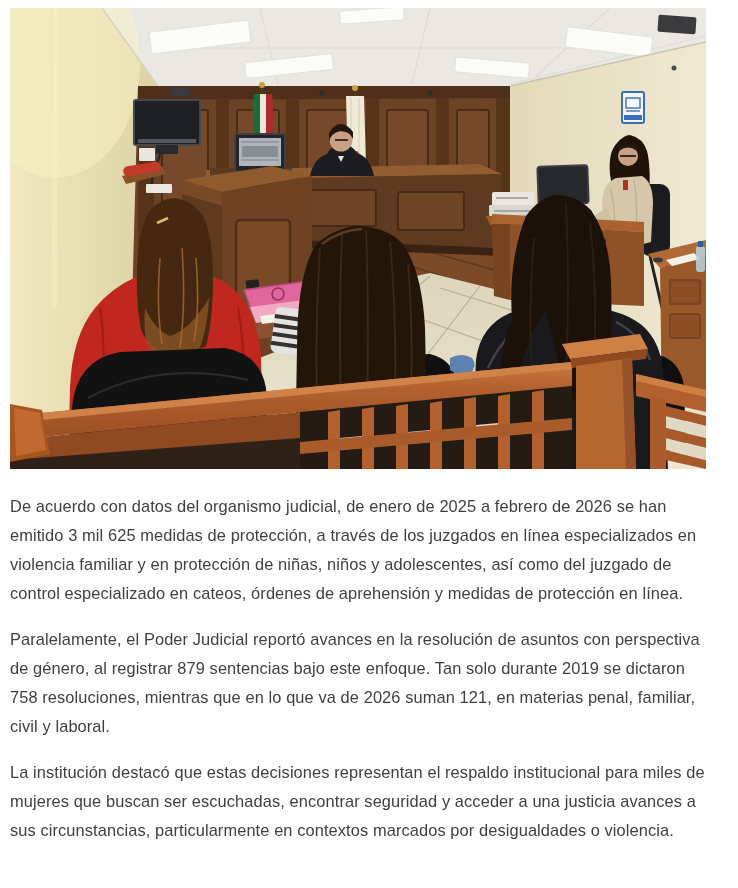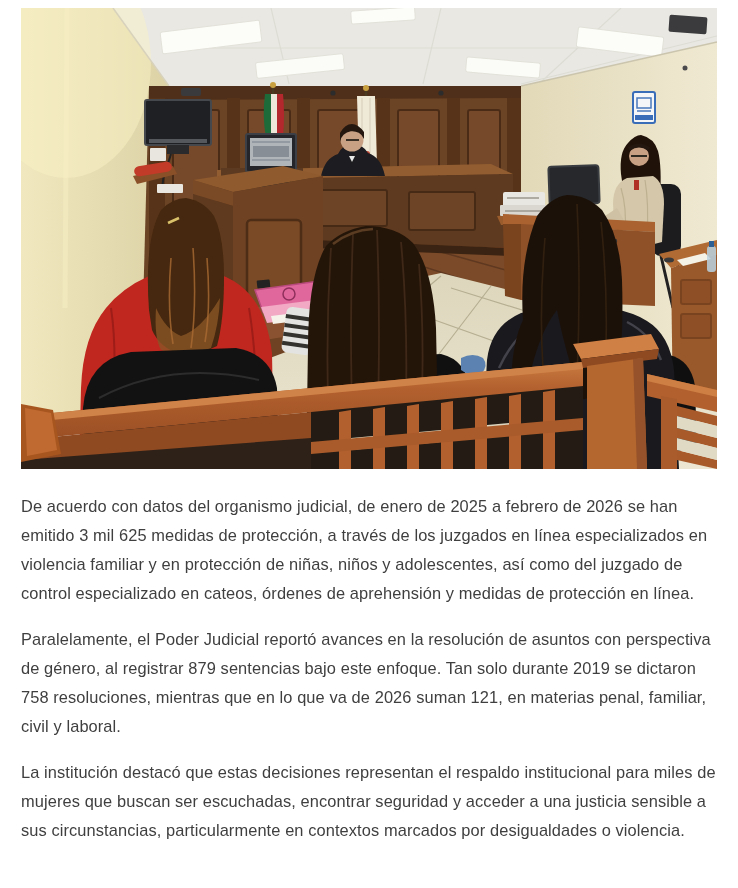--- a/index.html
+++ b/index.html
@@ -4,7 +4,7 @@
 <style>
   html,body{margin:0;padding:0;background:#ffffff;}
   body{width:738px;font-family:"Liberation Sans",sans-serif;}
-  .page{padding:8px 21px 10px 21px;}
+  .page{padding:8px 21px 10px 10px;}
   .photo{margin:0 0 23px 0;width:696px;height:461px;overflow:hidden;}
   .photo svg{display:block;}
   .article p{

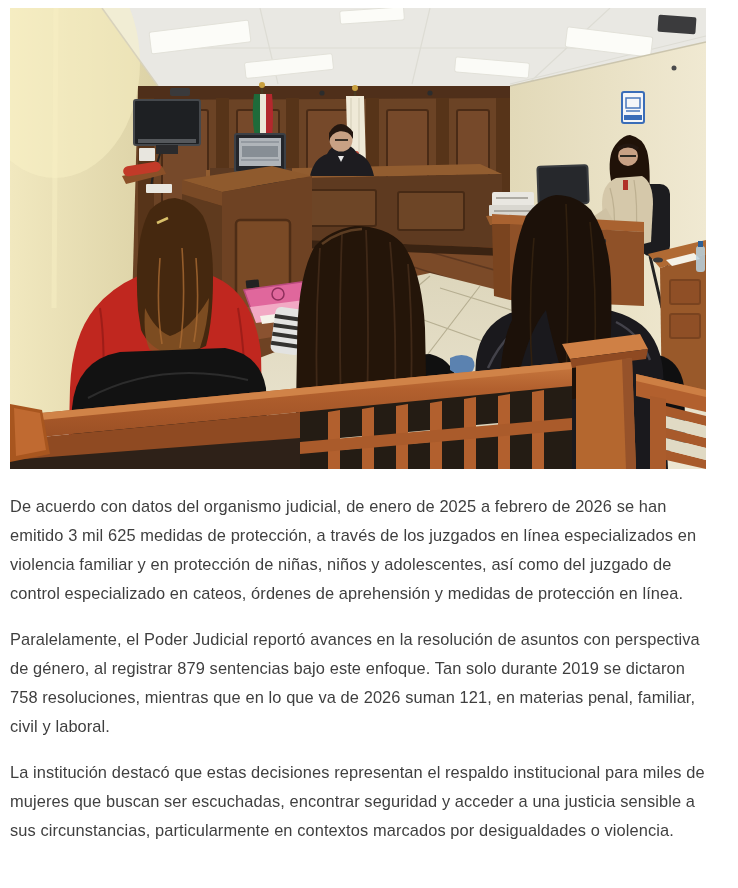--- a/index.html
+++ b/index.html
@@ -283,7 +283,7 @@
   <article class="article">
     <p>De acuerdo con datos del organismo judicial, de enero de 2025 a febrero de 2026 se han emitido 3 mil 625 medidas de protección, a través de los juzgados en línea especializados en violencia familiar y en protección de niñas, niños y adolescentes, así como del juzgado de control especializado en cateos, órdenes de aprehensión y medidas de protección en línea.</p>
     <p>Paralelamente, el Poder Judicial reportó avances en la resolución de asuntos con perspectiva de género, al registrar 879 sentencias bajo este enfoque. Tan solo durante 2019 se dictaron 758 resoluciones, mientras que en lo que va de 2026 suman 121, en materias penal, familiar, civil y laboral.</p>
-    <p>La institución destacó que estas decisiones representan el respaldo institucional para miles de mujeres que buscan ser escuchadas, encontrar seguridad y acceder a una justicia sensible a sus circunstancias, particularmente en contextos marcados por desigualdades o violencia.</p>
+    <p>La institución destacó que estas decisiones representan el respaldo institucional para miles de mujeres que buscan ser escuchadas, encontrar seguridad y acceder a una justicia avances a sus circunstancias, particularmente en contextos marcados por desigualdades o violencia.</p>
   </article>
 
 </main>

